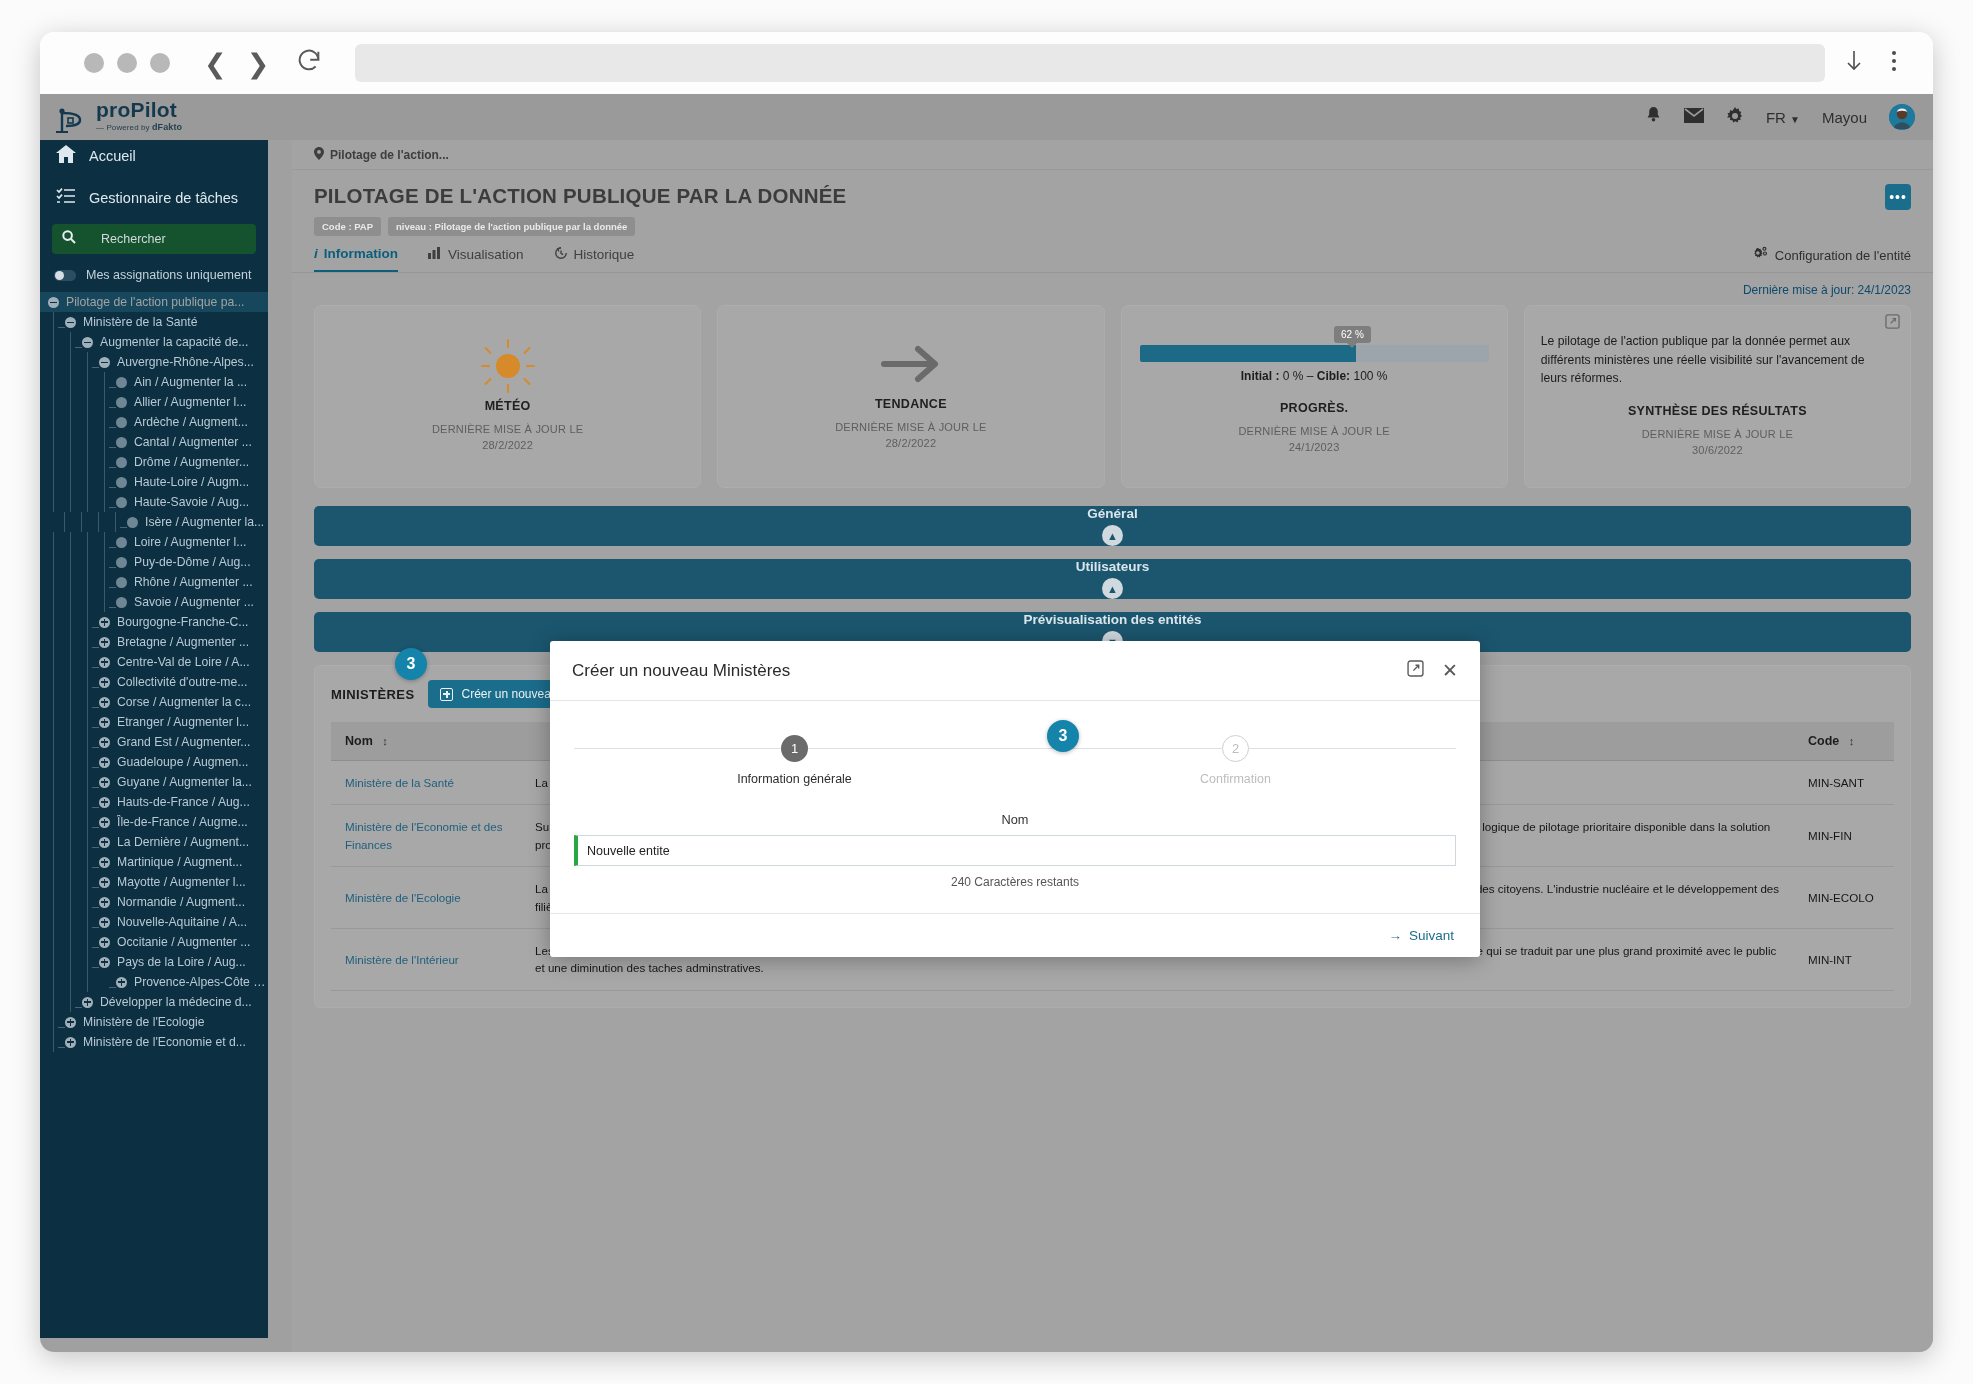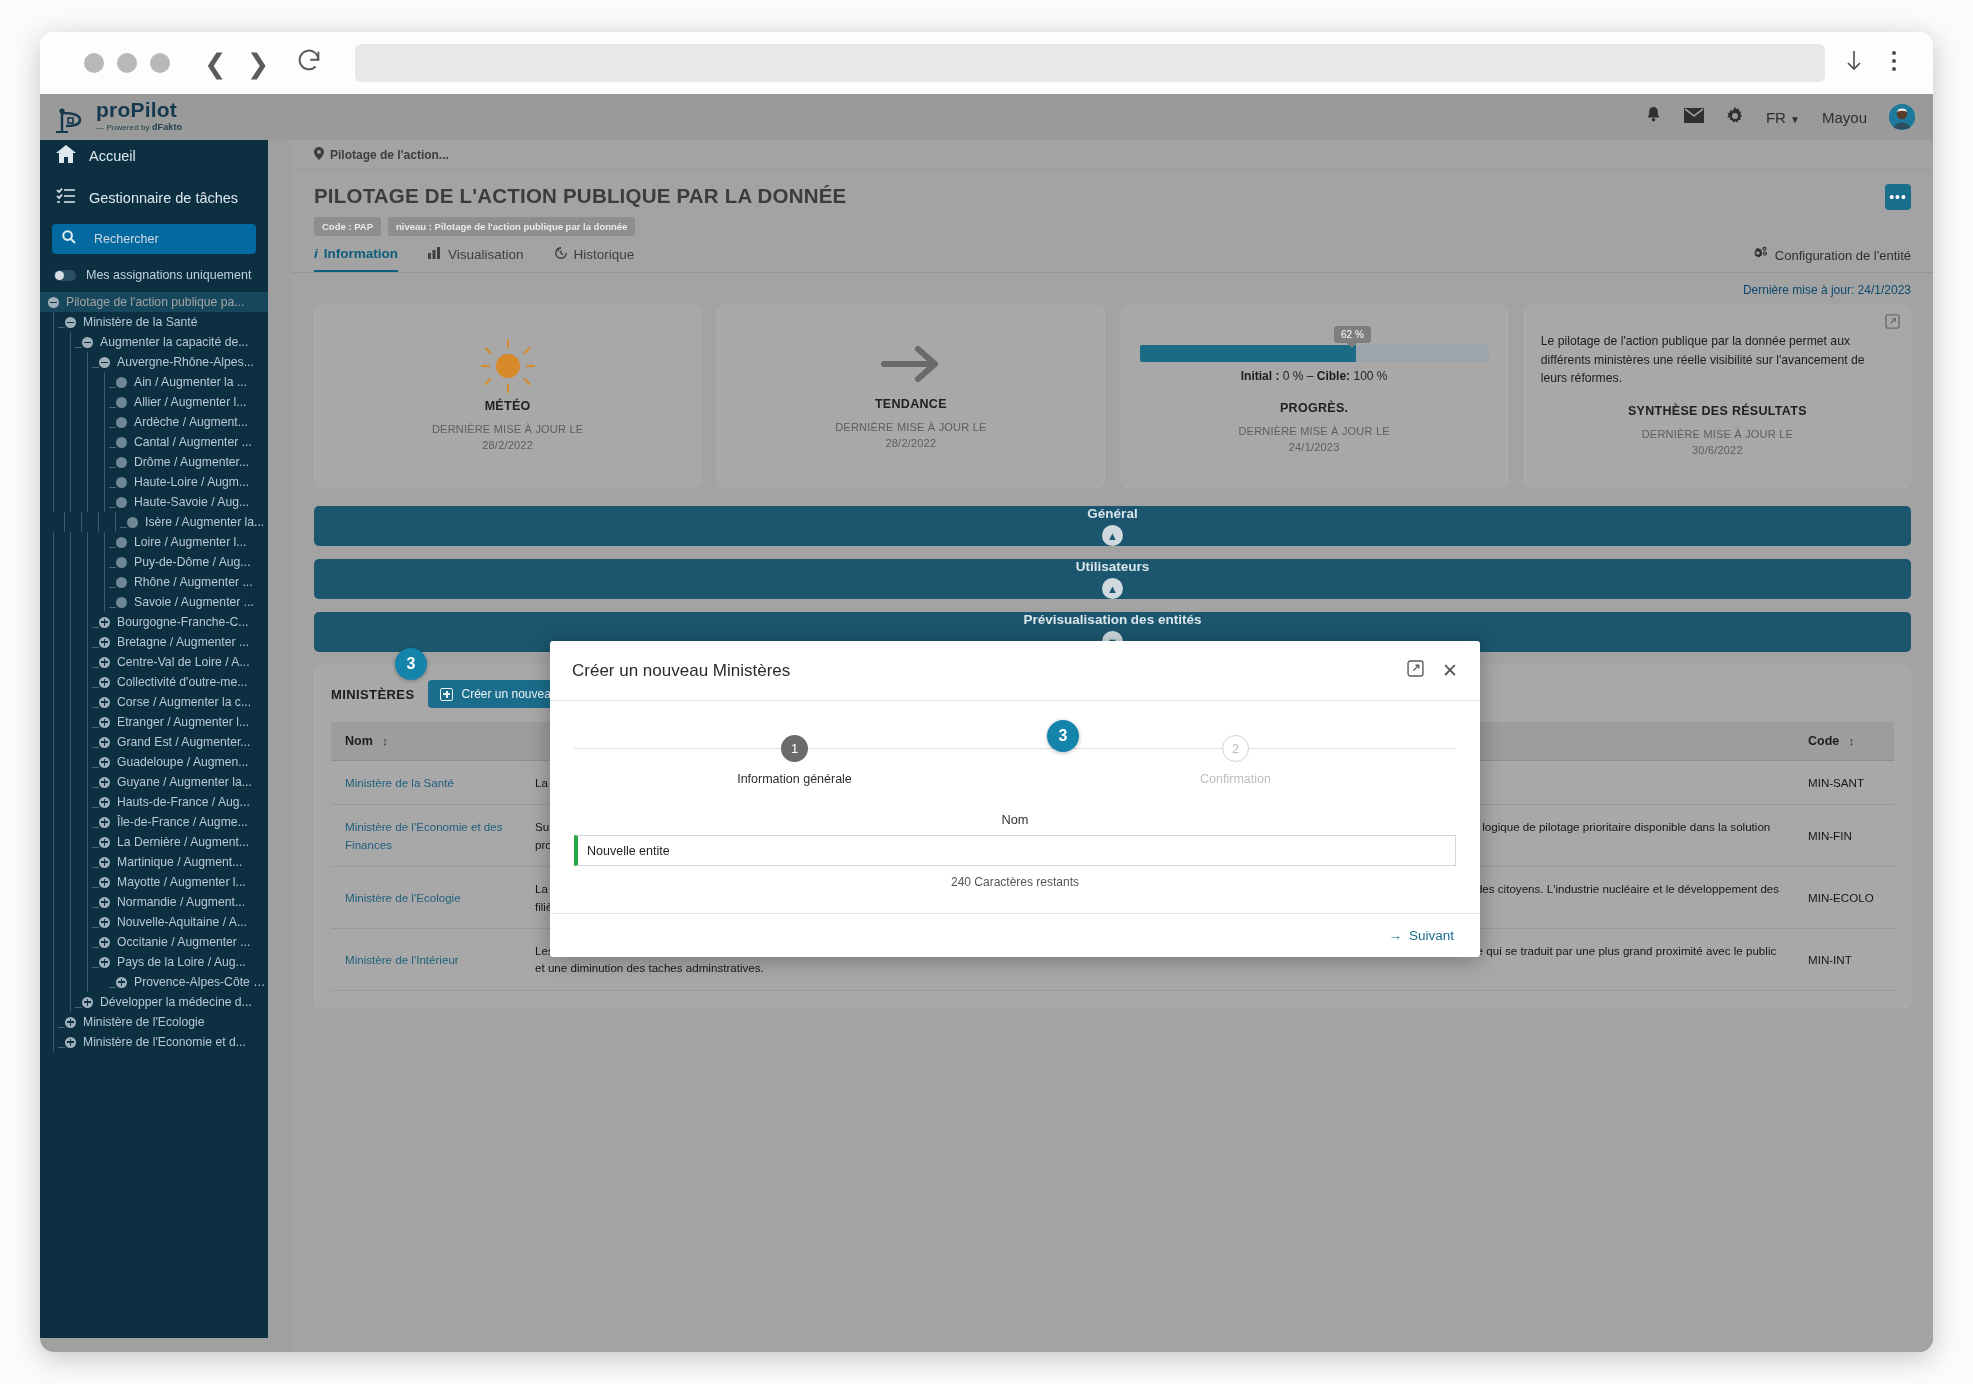--- a/index.html
+++ b/index.html
@@ -70,8 +70,8 @@
   }
   .search-wrap { padding:6px 12px 10px 12px; }
   .search-box {
-    height:30px; background:#0369a1; border-radius:4px;
-    display:flex; align-items:center; gap:16px; padding:0 10px;
+    height:30px; background:#14532d; border-radius:4px;
+    display:flex; align-items:center; gap:23px; padding:0 10px;
   }
   .search-box input {
     background:transparent; border:0; outline:none; color:#e8eef2;

